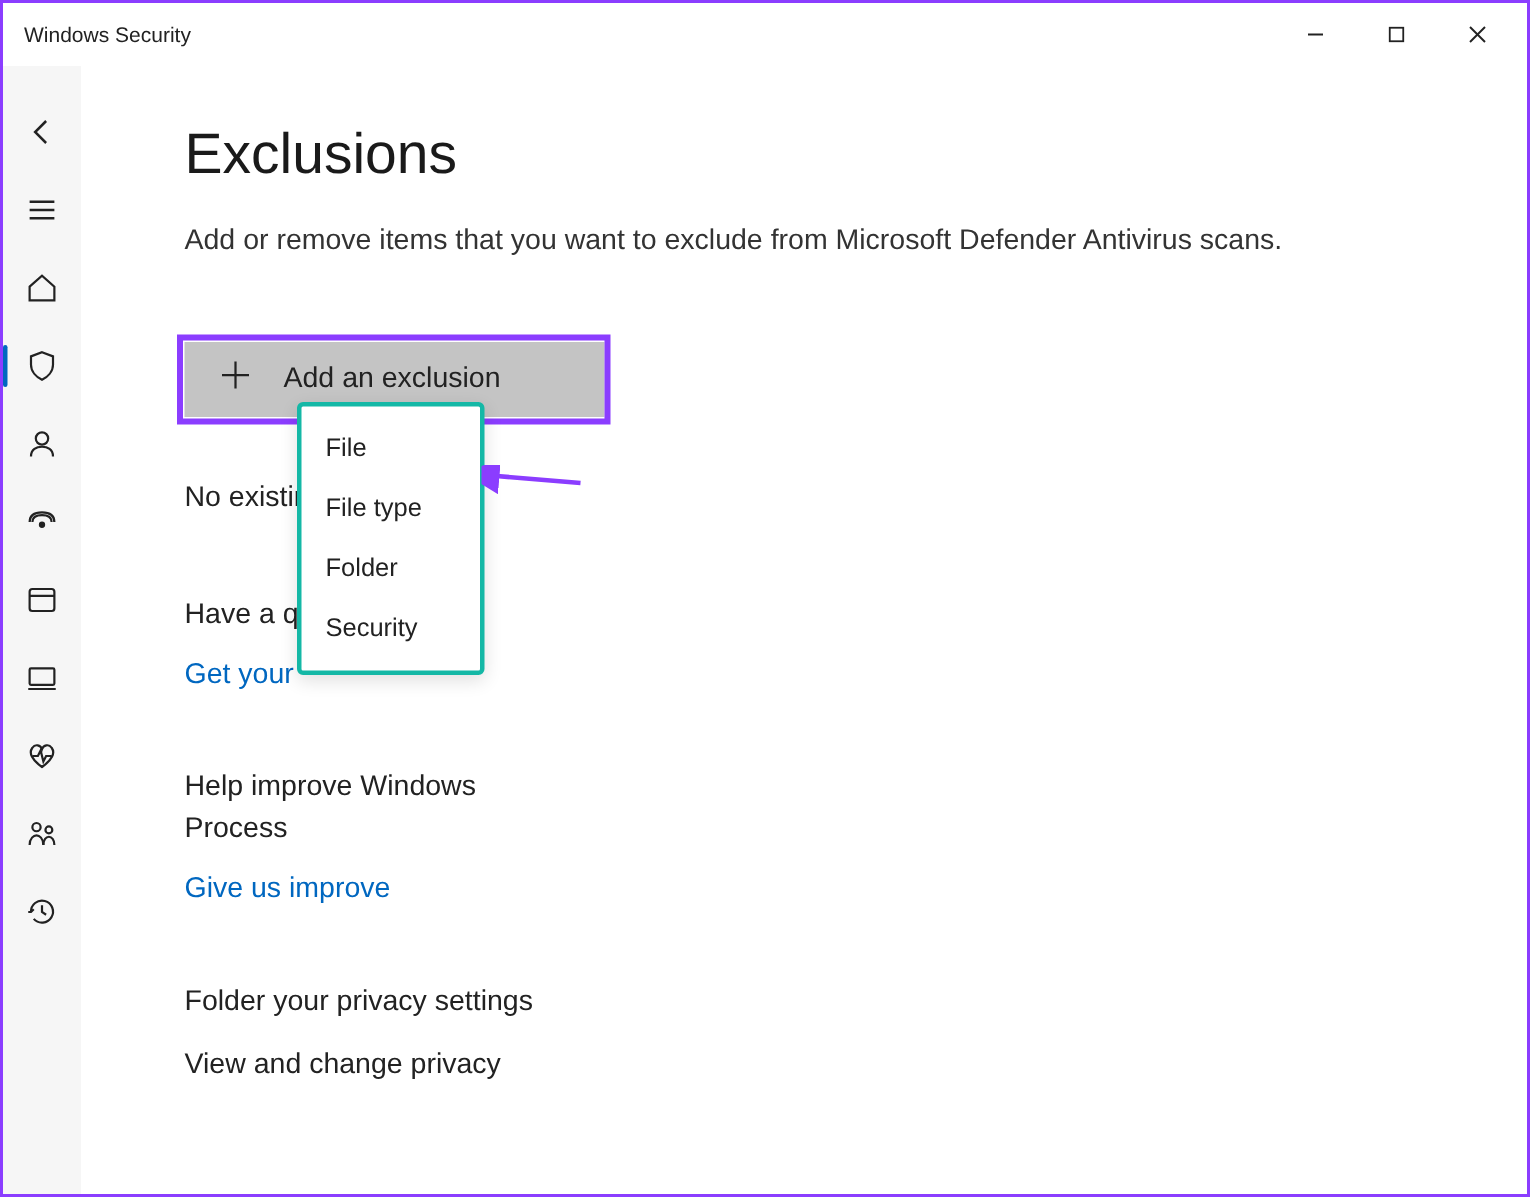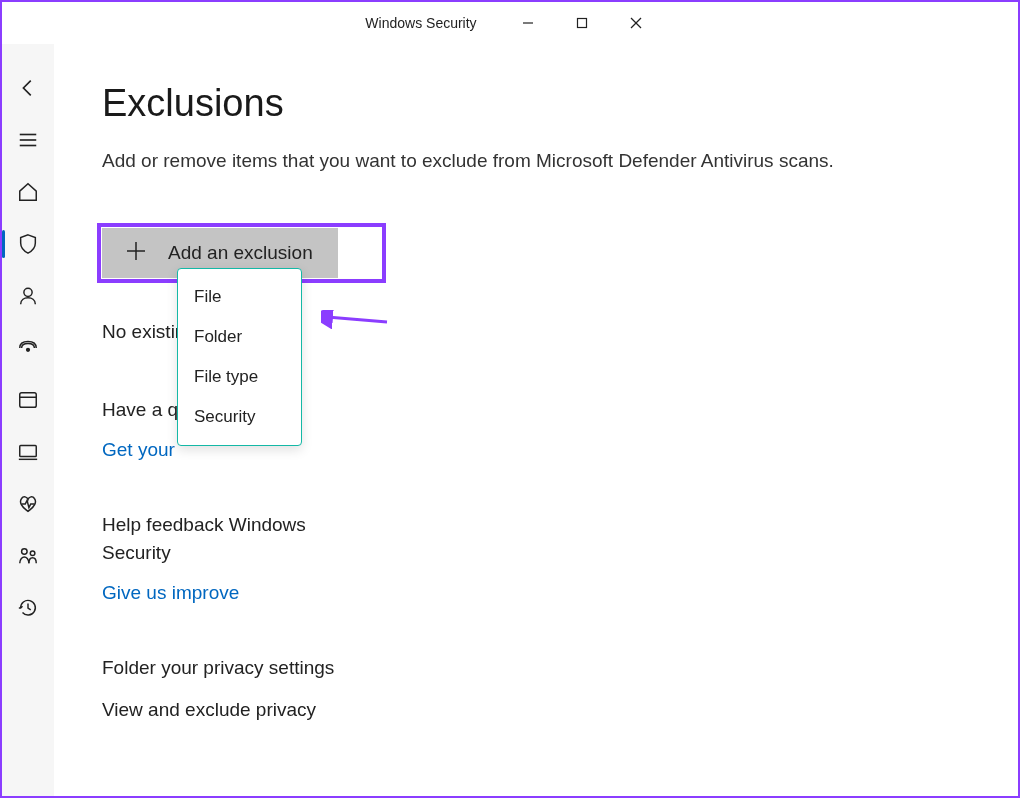--- a/index.html
+++ b/index.html
@@ -15,7 +15,7 @@
     height: 42px;
     display: flex;
     align-items: center;
-    justify-content: center;
+    justify-content: space-between;
     padding: 0 6px 0 14px;
     gap: 24px;
   }

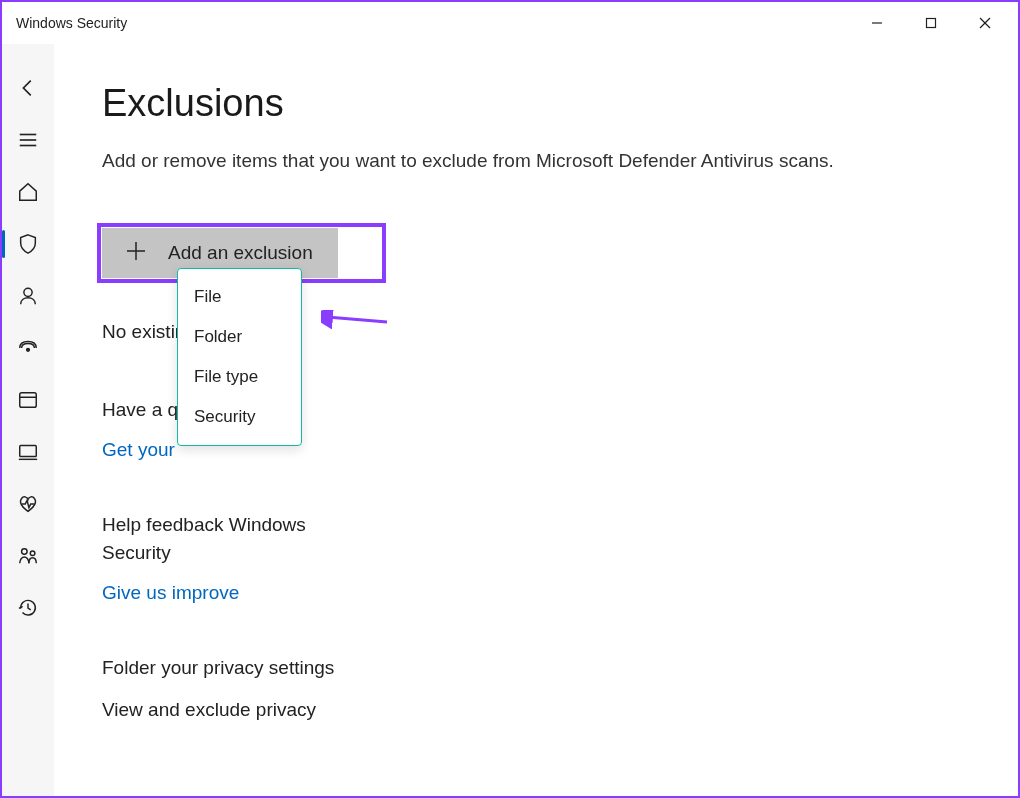--- a/index.html
+++ b/index.html
@@ -31,6 +31,7 @@
     position: absolute;
     top: 42px; left: 0; right: 0; bottom: 0;
     display: flex;
+    gap: 21px;
   }
   .sidebar {
     width: 52px;

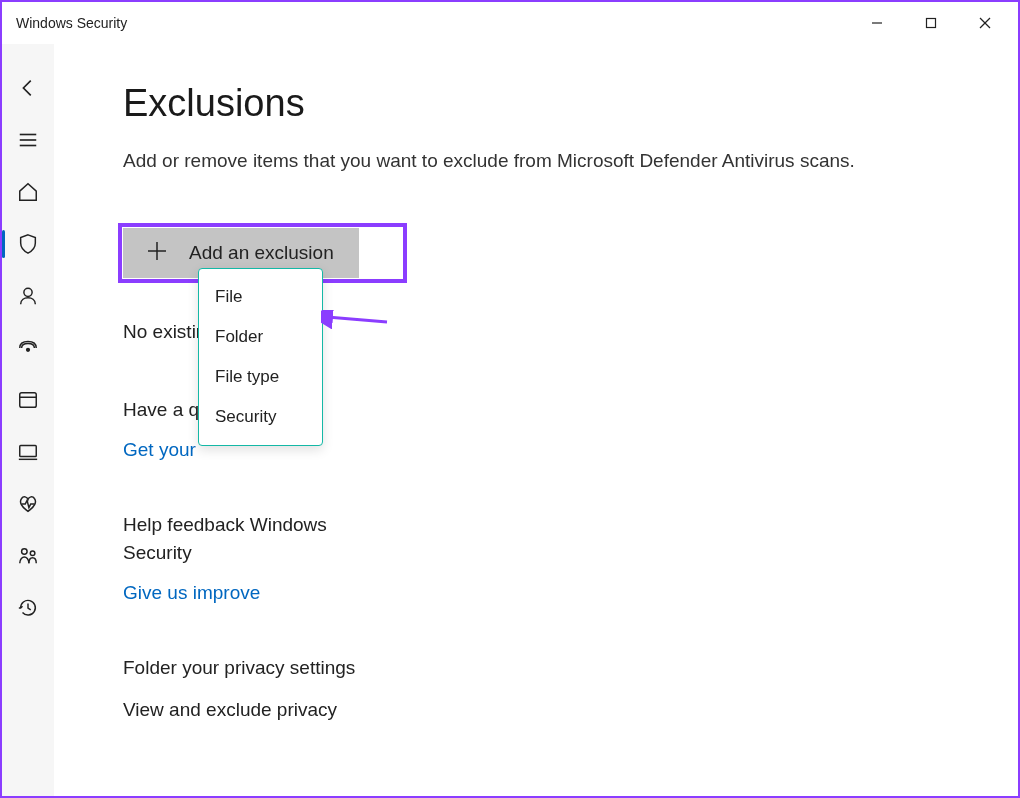--- a/index.html
+++ b/index.html
@@ -89,7 +89,7 @@
     z-index: 5;
   }
   .add-button {
-    width: 236px; height: 50px;
+    width: 280px; height: 50px;
     background: #c4c4c4;
     display: flex;
     align-items: center;

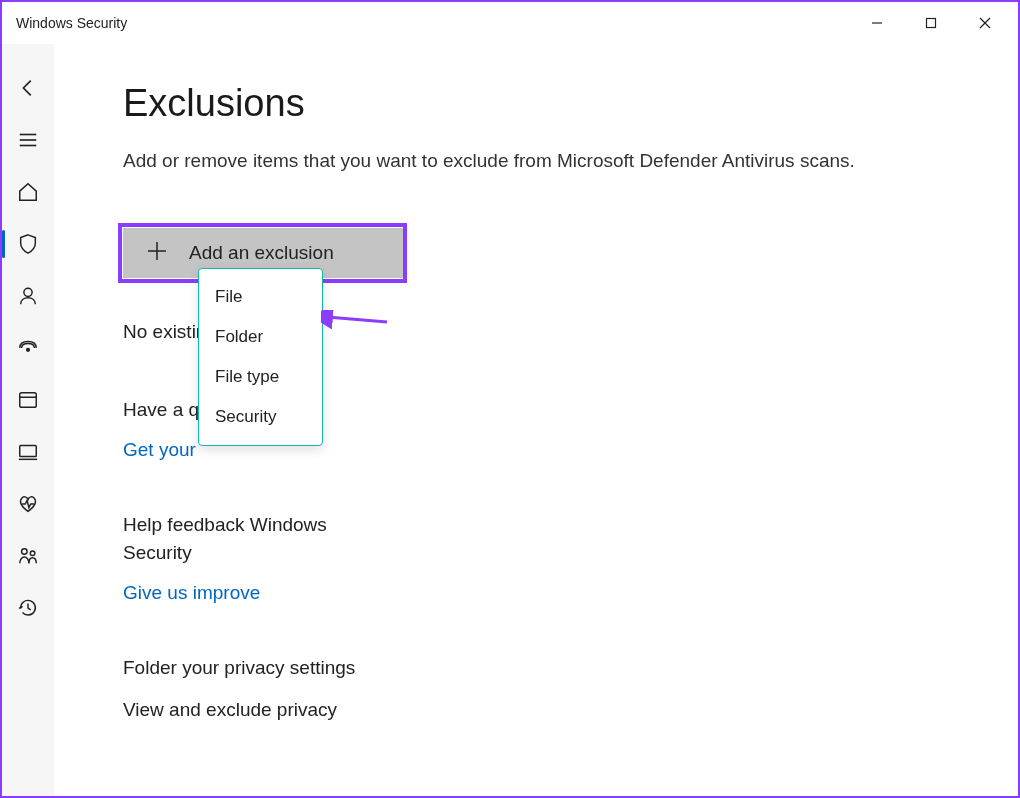--- a/index.html
+++ b/index.html
@@ -107,7 +107,7 @@
     top: 40px; left: 75px;
     width: 125px;
     background: #fff;
-    border: 1px solid #14b8a6;
+    border: 3px solid #14b8a6;
     border-radius: 4px;
     box-shadow: 0 4px 12px rgba(0,0,0,0.12);
     padding: 8px 0;

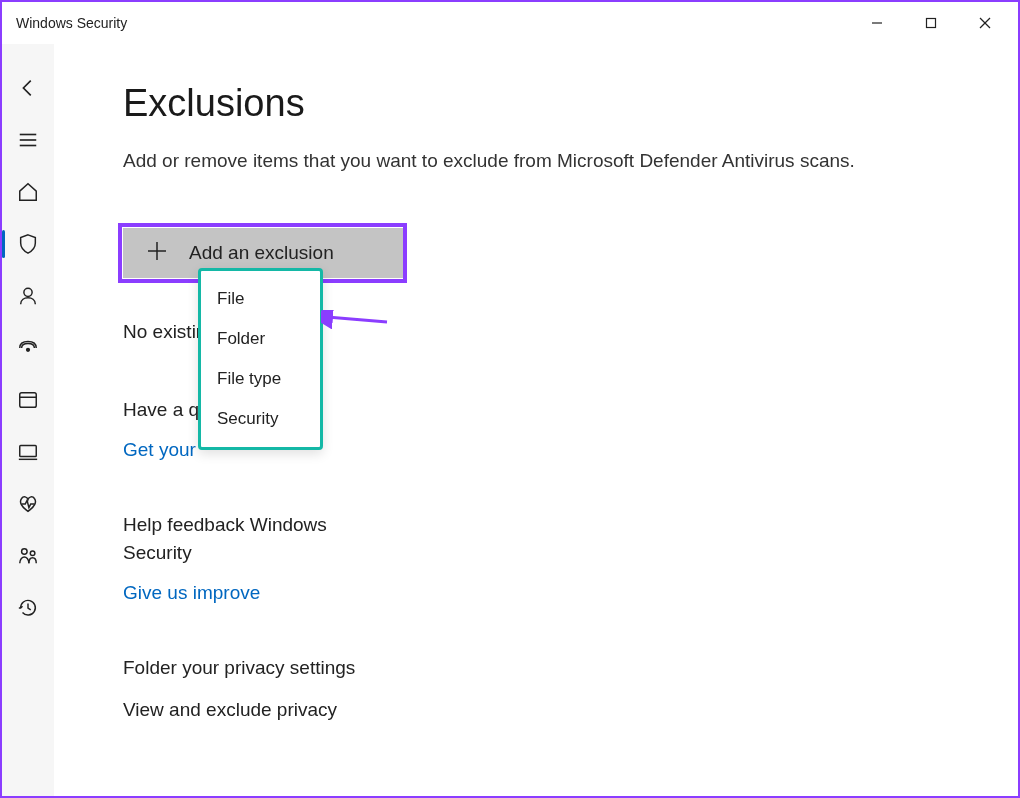--- a/index.html
+++ b/index.html
@@ -270,8 +270,8 @@
 
         <div class="dropdown">
           <div class="dropdown-item">File</div>
+          <div class="dropdown-item">File type</div>
           <div class="dropdown-item">Folder</div>
-          <div class="dropdown-item">File type</div>
           <div class="dropdown-item">Security</div>
         </div>
       </div>

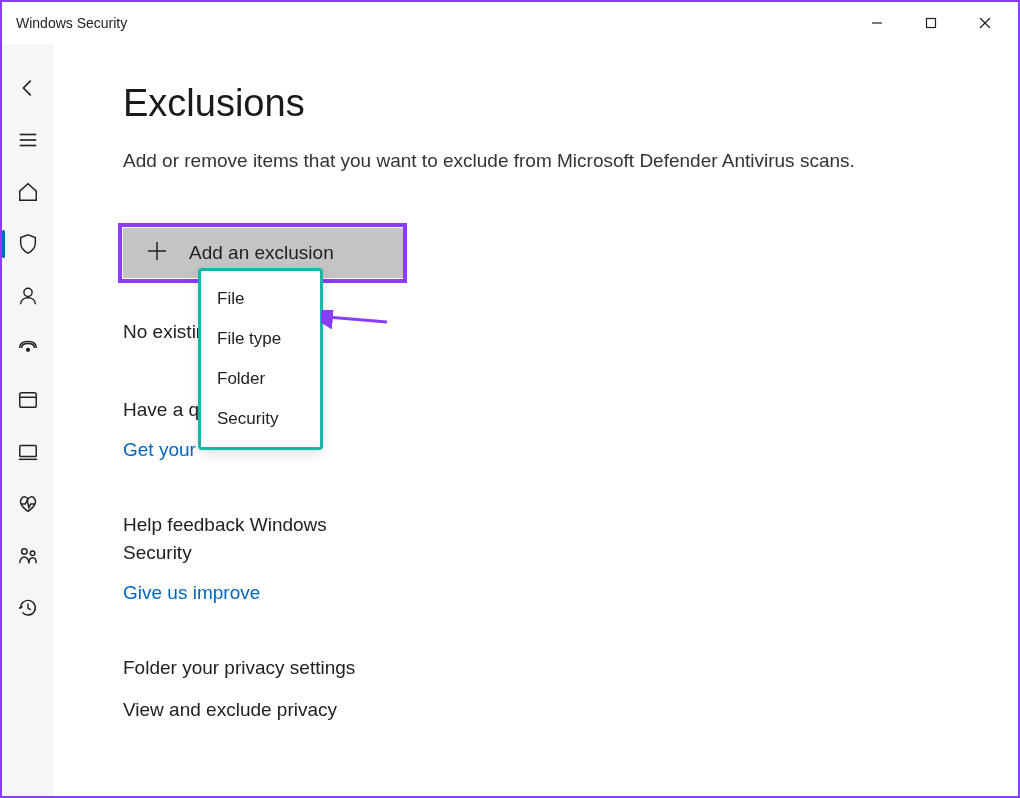--- a/index.html
+++ b/index.html
@@ -284,7 +284,7 @@
       </div>
 
       <div class="section">
-        <p class="section-heading">Help feedback Windows Security</p>
+        <p class="section-heading">Help improve Windows Process</p>
         <span class="link">Give us improve</span>
       </div>
 

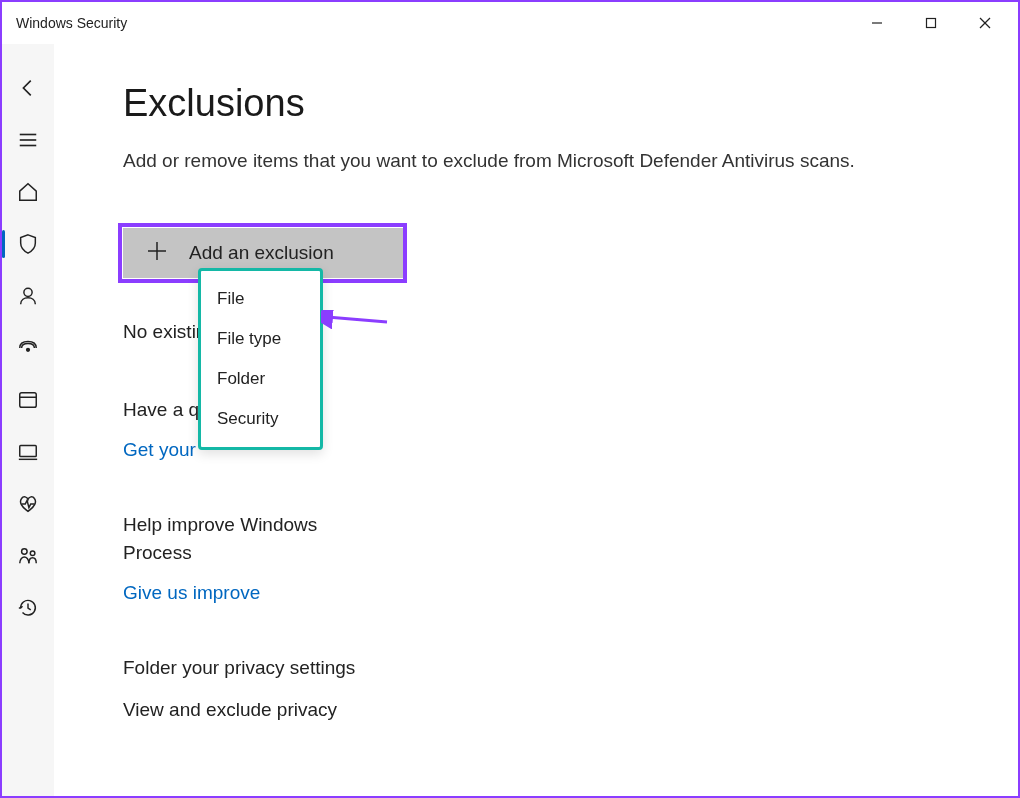--- a/index.html
+++ b/index.html
@@ -290,7 +290,7 @@
 
       <div class="section" style="margin-bottom:8px;">
         <p class="section-heading" style="max-width:400px;">Folder your privacy settings</p>
-        <p class="cutoff">View and exclude privacy</p>
+        <p class="cutoff">View and change privacy</p>
       </div>
 
     </div>

